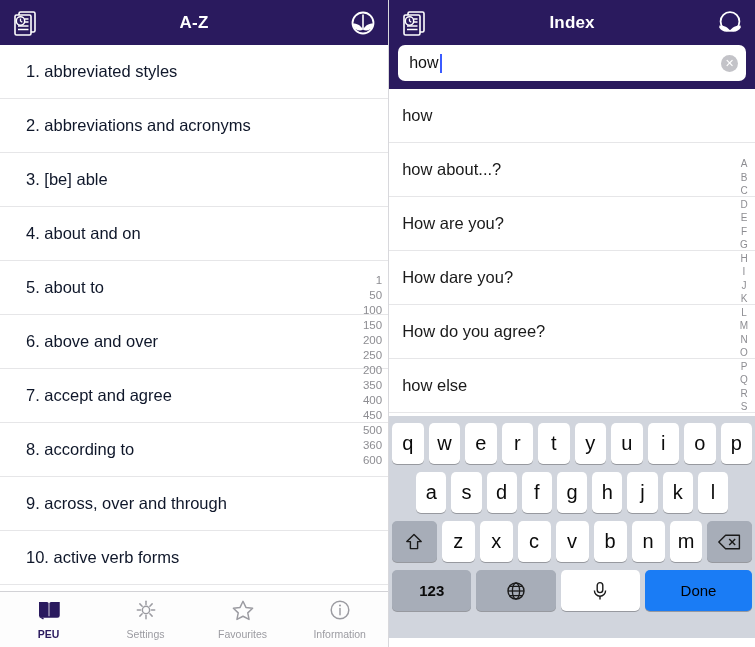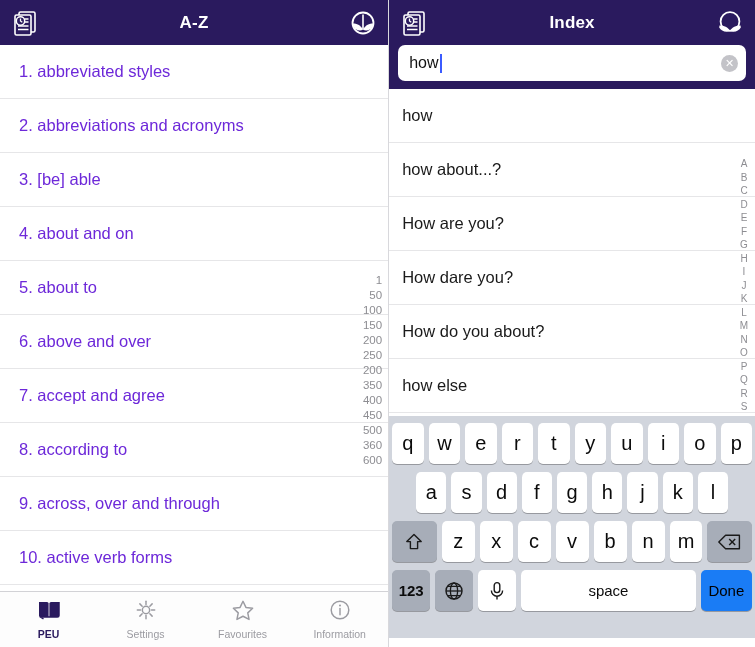--- a/index.html
+++ b/index.html
@@ -43,9 +43,9 @@
   .az-row {
     height: 54px;
     display: flex; align-items: center;
-    padding-left: 19px;
+    padding-left: 26px;
     font-size: 16.5px;
-    color: #6d28d9;
+    color: #0f172a;
     border-bottom: 1px solid #e6e6e8;
   }
   .scroll-index {

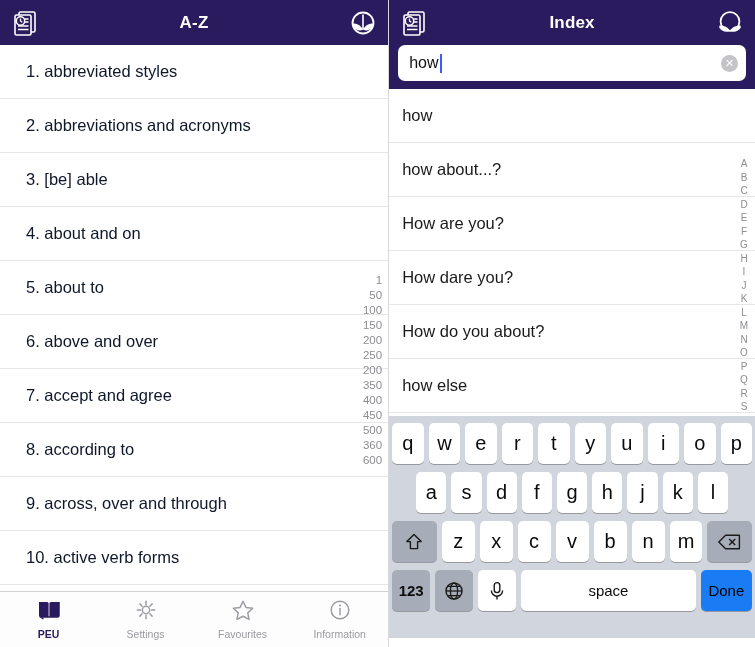--- a/index.html
+++ b/index.html
@@ -310,7 +310,7 @@
       <div class="result-row">how about...?</div>
       <div class="result-row">How are you?</div>
       <div class="result-row">How dare you?</div>
-      <div class="result-row">How do you about?</div>
+      <div class="result-row">How do you agree?</div>
       <div class="result-row">how else</div>
 
       <div class="alpha-index">

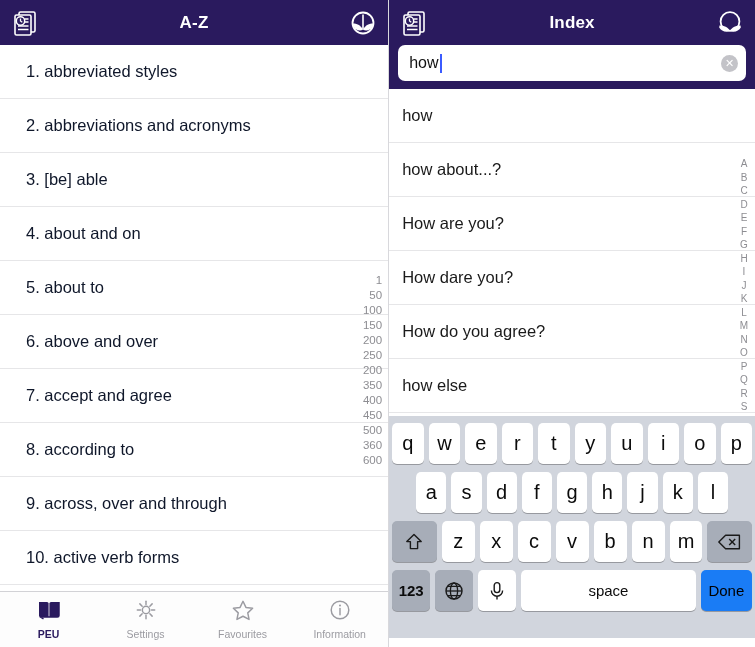--- a/index.html
+++ b/index.html
@@ -406,7 +406,6 @@
             </svg>
           </span>
         </div>
-        <div class="key wide-space">space</div>
         <div class="key blue fn">Done</div>
       </div>
     </div>

